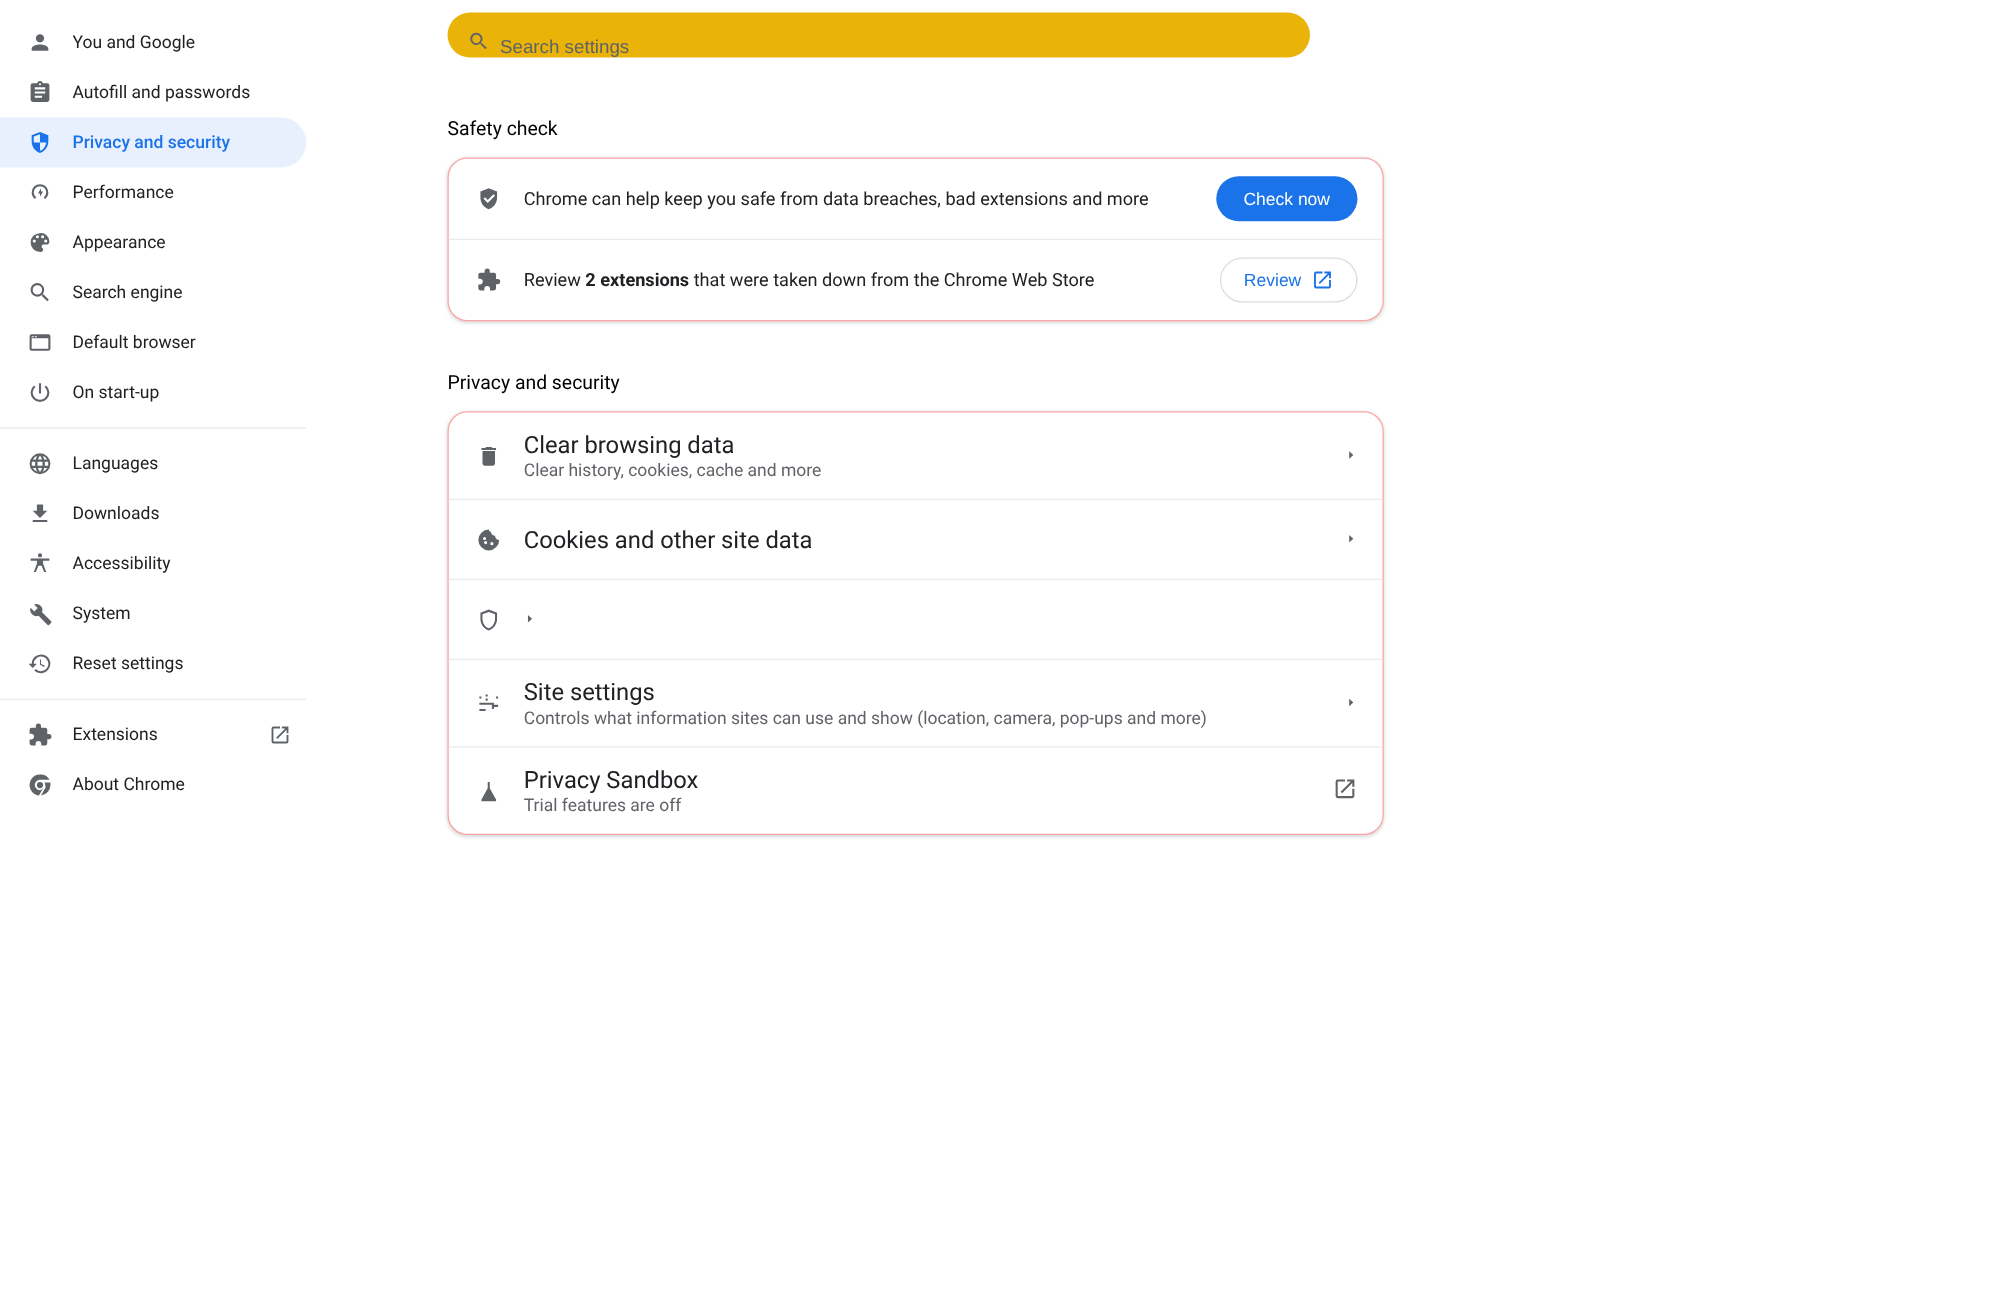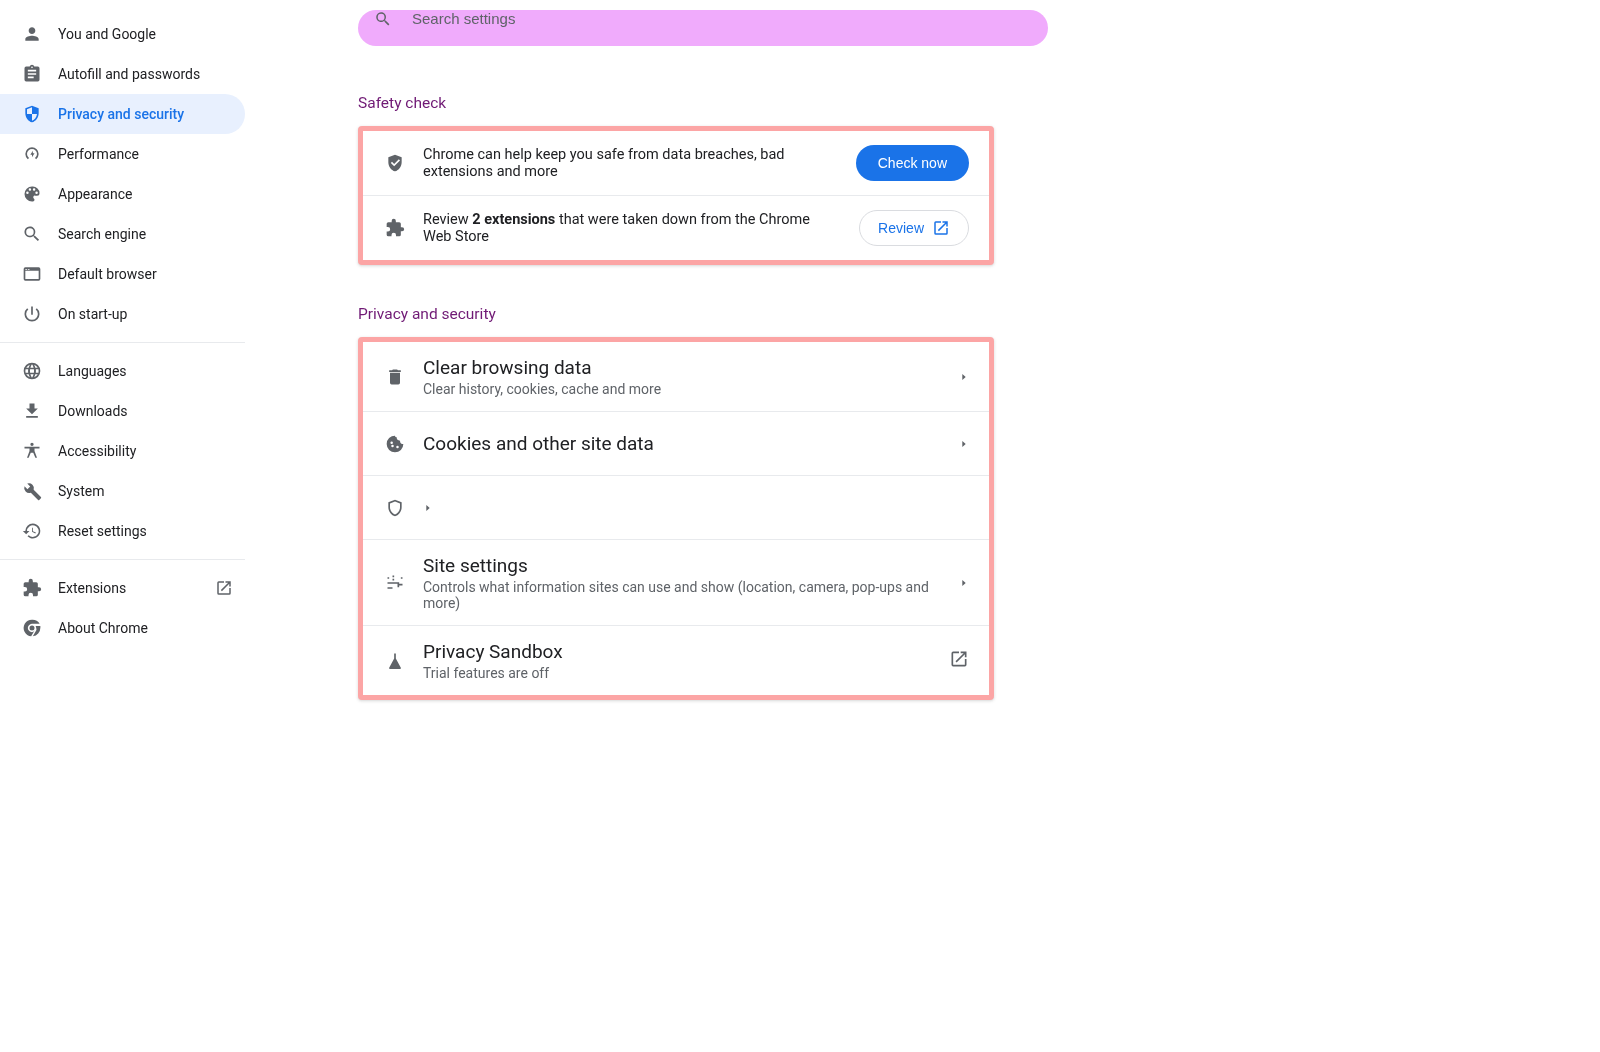--- a/index.html
+++ b/index.html
@@ -46,9 +46,9 @@
   
   .main { flex: 1; padding-top: 10px; padding-left: 113px; }
   .search {
-    width: 690px; height: 36px; background: #f0abfc;
-    border-radius: 40px; display: flex; align-items: flex-start;
-    padding: 0 16px; gap: 20px; color: #5f6368;
+    width: 690px; height: 36px; background: #eab308;
+    border-radius: 40px; display: flex; align-items: flex-end;
+    padding: 0 16px; gap: 8px; color: #5f6368;
   }
   .search-ico svg { width: 18px; height: 18px; fill:#5f6368;}
   .search input {

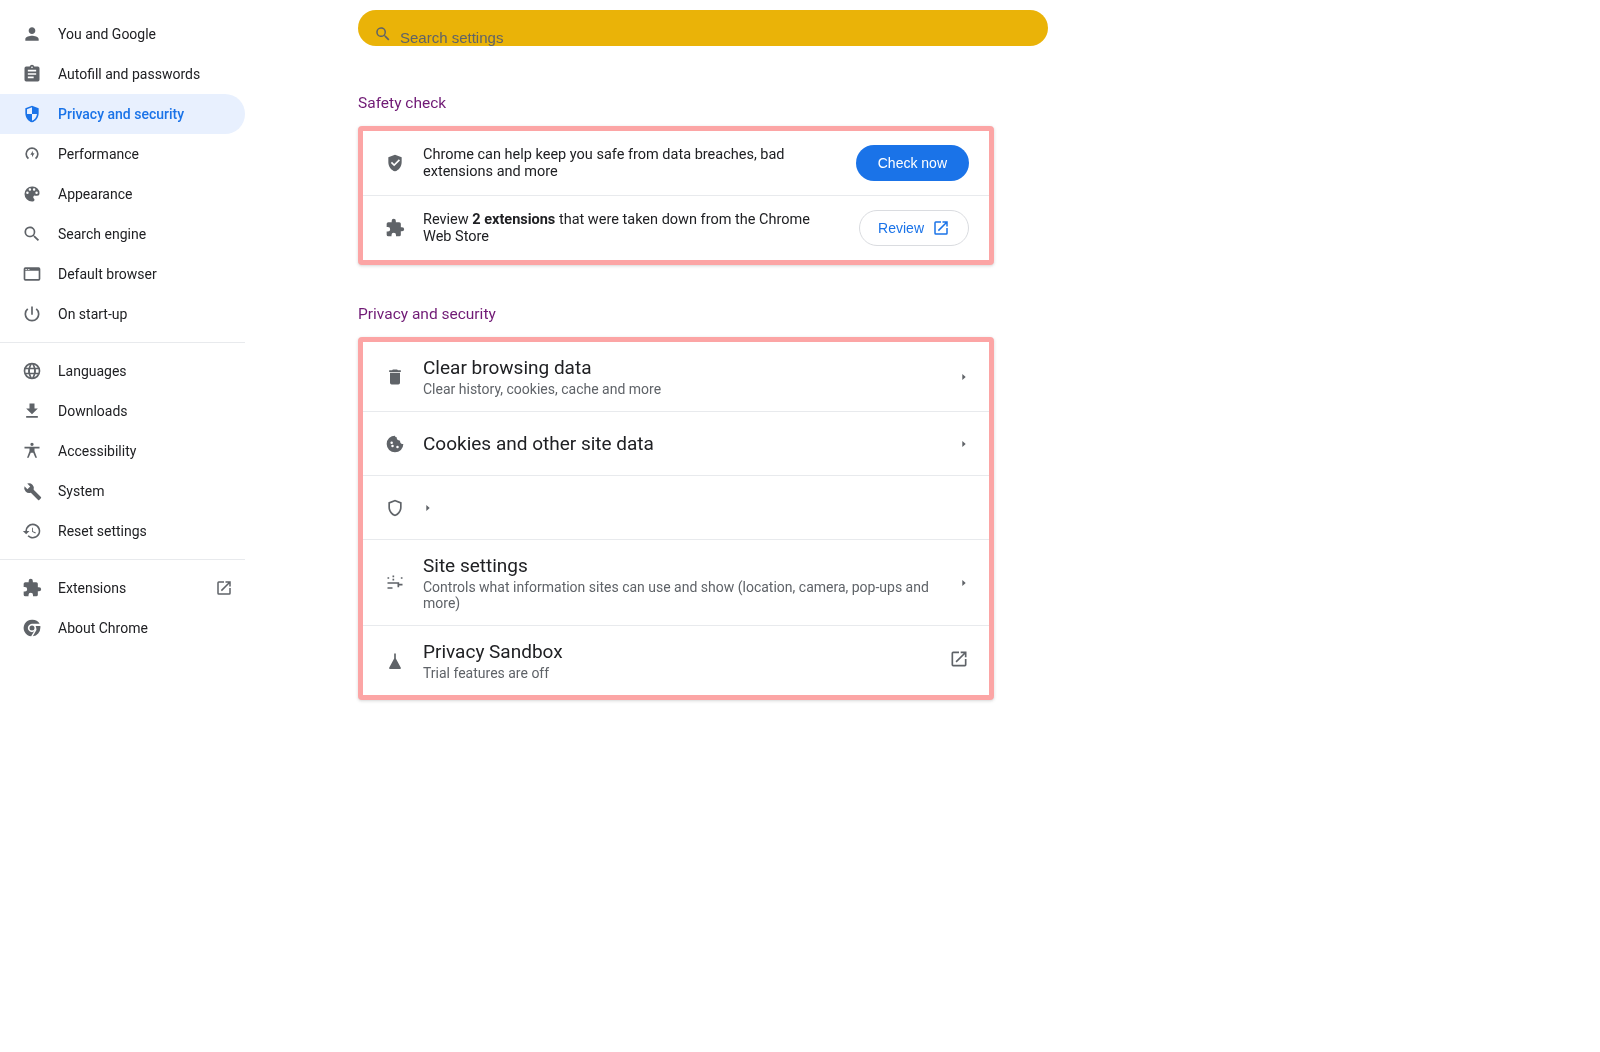--- a/index.html
+++ b/index.html
@@ -57,7 +57,7 @@
   }
   .search input::placeholder { color:#5f6368;}
   
-  .section-title { font-size: 15.5px; color:#701a75; margin-top: 48px; margin-bottom: 14px; font-weight: 400;}
+  .section-title { font-size: 15.5px; color:#000000; margin-top: 48px; margin-bottom: 14px; font-weight: 400;}
   
   .card {
     width: 636px; background: #fff; border:5px solid #fca5a5;

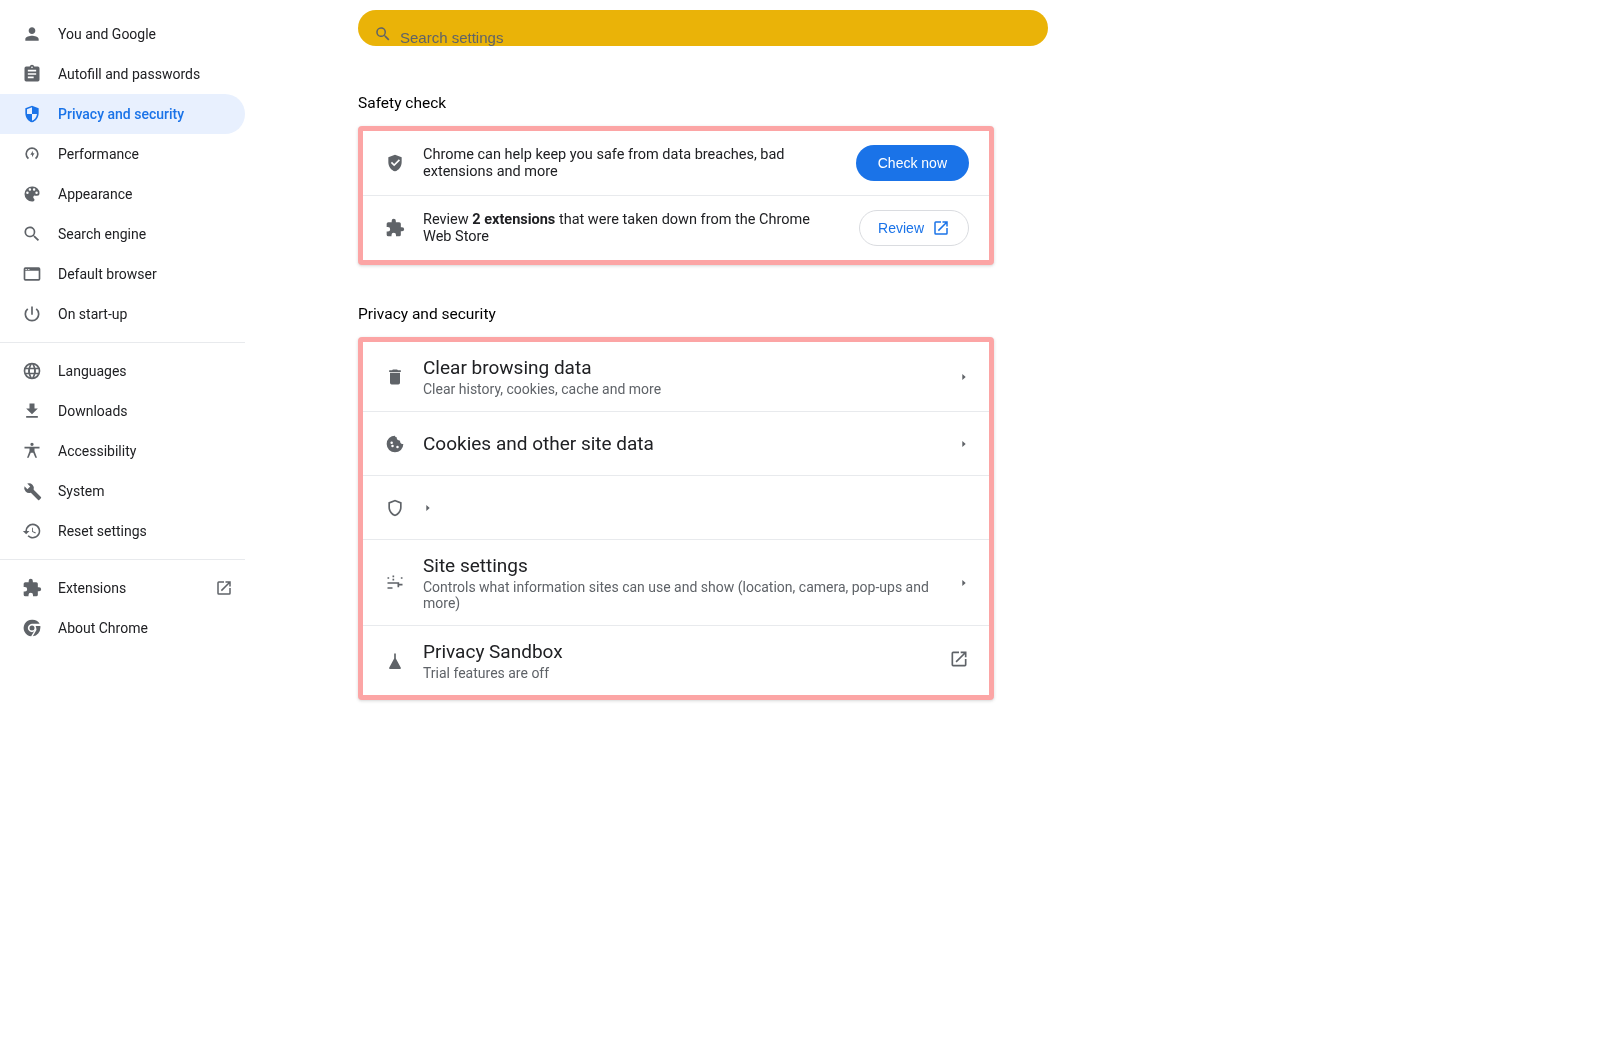--- a/index.html
+++ b/index.html
@@ -60,8 +60,8 @@
   .section-title { font-size: 15.5px; color:#000000; margin-top: 48px; margin-bottom: 14px; font-weight: 400;}
   
   .card {
-    width: 636px; background: #fff; border:5px solid #fca5a5;
-    border-radius: 4px;
+    width: 749px; background: #fff; border:1px solid #fca5a5;
+    border-radius: 16px;
     box-shadow: 0 1px 2px rgba(60,64,67,.1), 0 1px 3px 1px rgba(60,64,67,.08);
   }
   .row {

